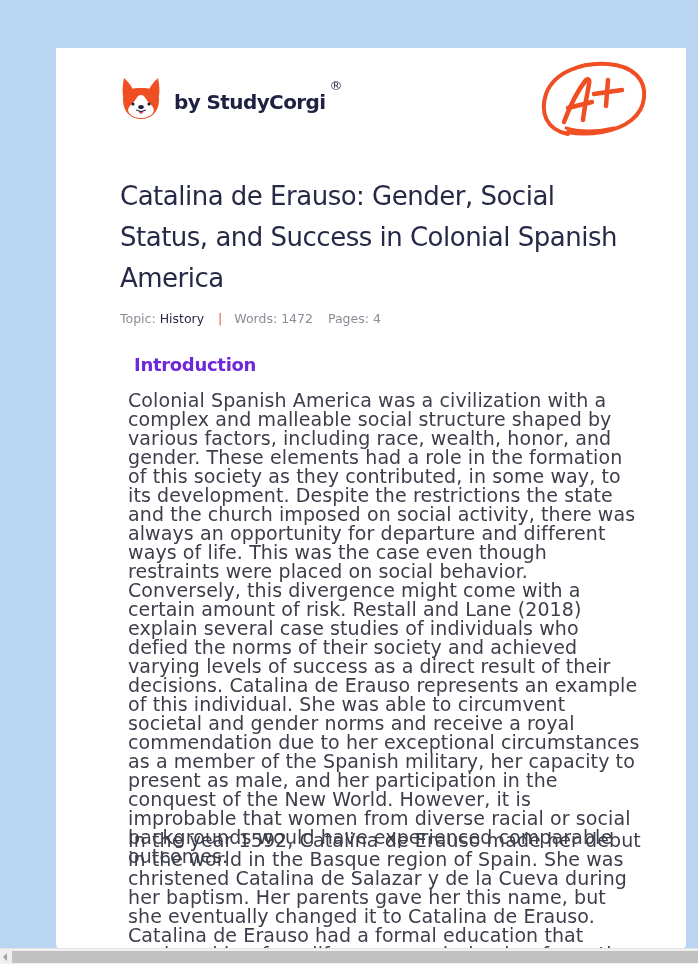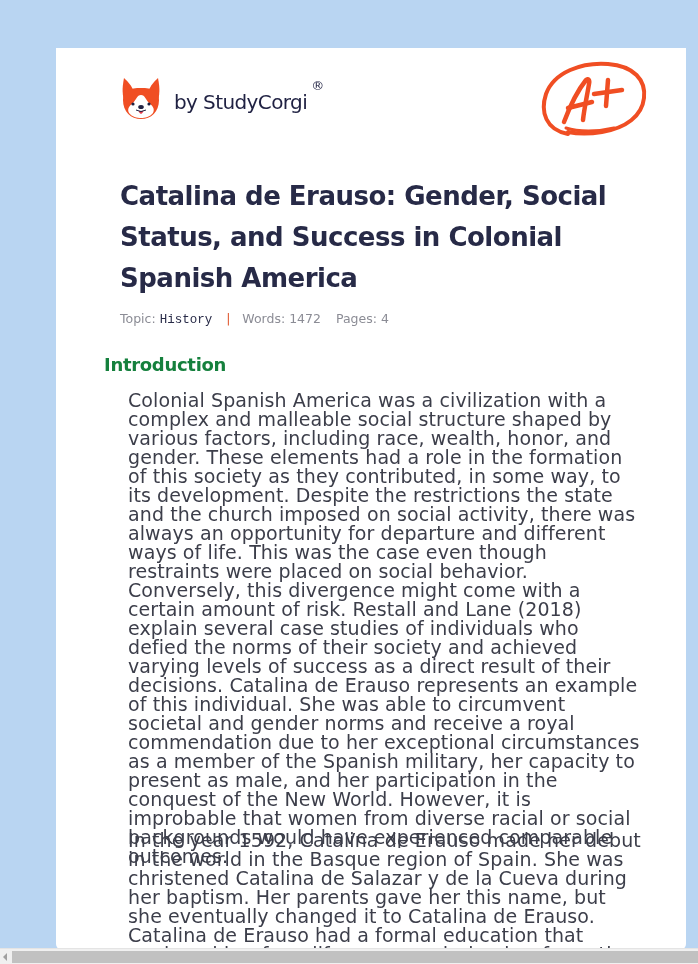--- a/index.html
+++ b/index.html
@@ -28,7 +28,7 @@
     margin-left: 12px;
     margin-top: 8px;
     font-family: "DejaVu Sans", sans-serif;
-    font-weight: normal;
+    font-weight: bold;
     font-size: 20px;
     color: #1f2142;
     letter-spacing: -0.6px;

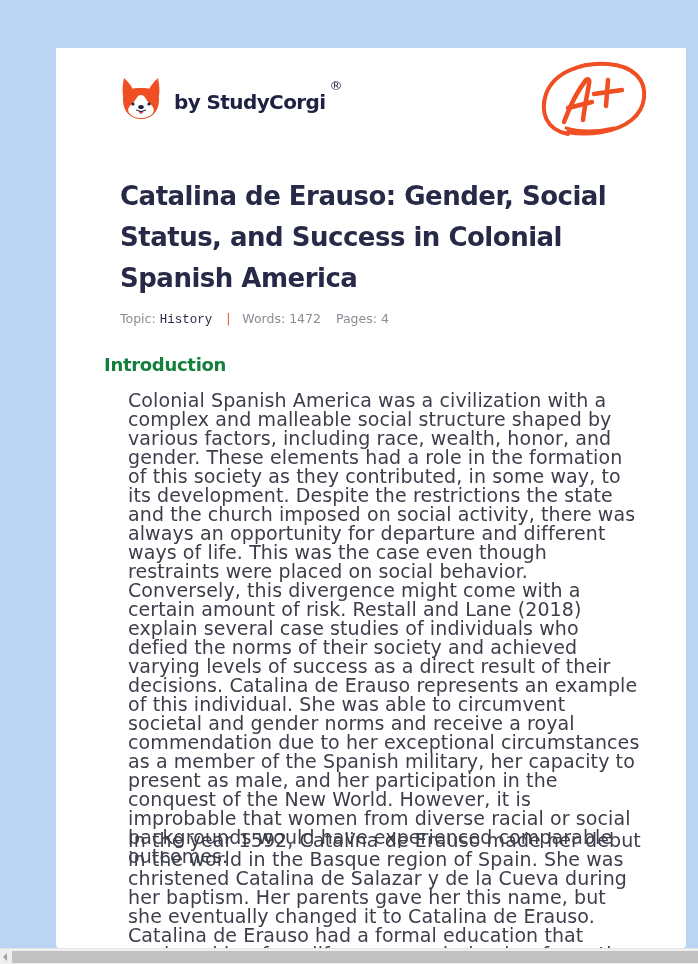--- a/index.html
+++ b/index.html
@@ -52,7 +52,7 @@
     left: 64px; top: 128px;
     width: 510px;
     font-family: "DejaVu Sans", sans-serif;
-    font-weight: bold;
+    font-weight: normal;
     font-size: 26px;
     line-height: 41px;
     color: #272a47;

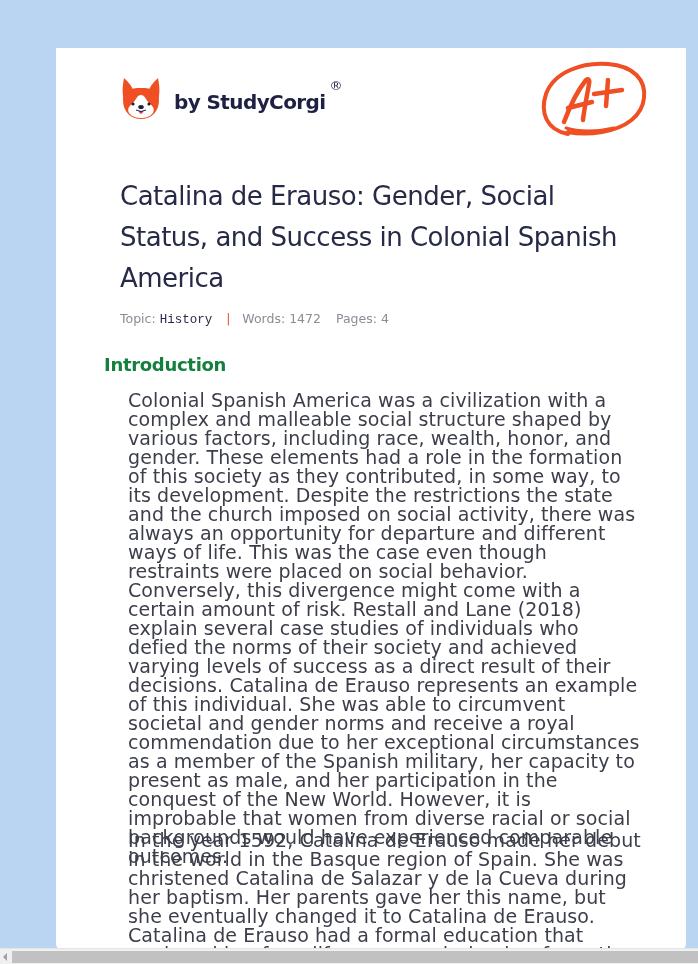--- a/index.html
+++ b/index.html
@@ -67,7 +67,7 @@
     color: #8b8c95;
     white-space: nowrap;
   }
-  .meta .topic-val { color: #272a47; font-family: Liberation Mono, monospace; }
+  .meta .topic-val { color: #272a47; }
   .meta .sep { color: #e0552c; margin: 0 8px 0 10px; }
   .meta .pages { margin-left: 11px; }
 

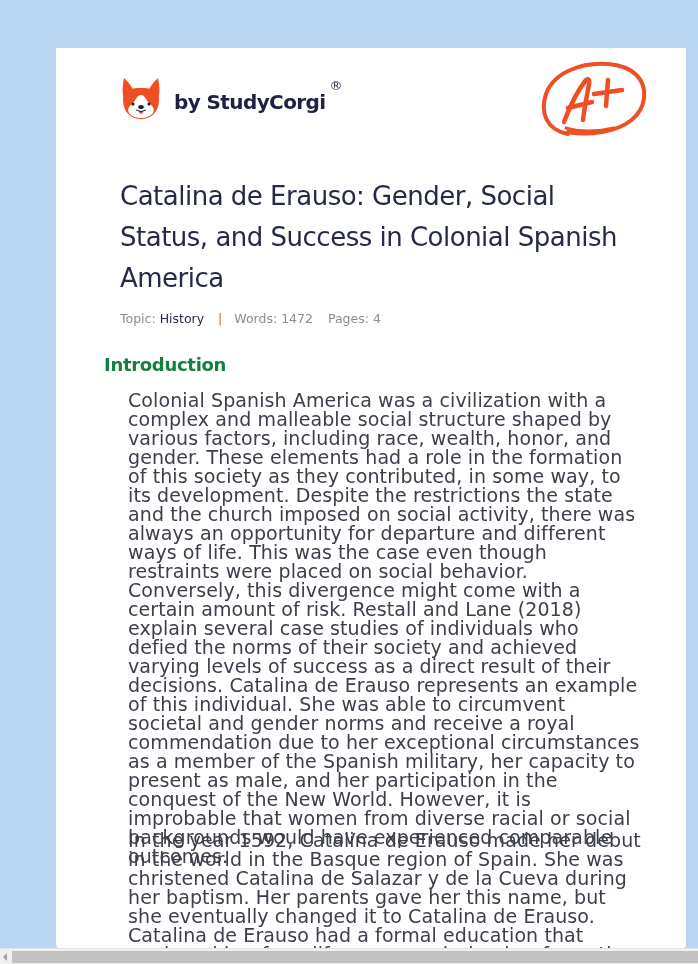--- a/index.html
+++ b/index.html
@@ -73,11 +73,11 @@
 
   .h2 {
     position: absolute;
-    left: 48px;
+    left: 78px;
     font-family: "DejaVu Sans", sans-serif;
     font-weight: bold;
     font-size: 18px;
-    color: #15803d;
+    color: #6d28d9;
     letter-spacing: -0.3px;
   }
   .h2.intro { top: 306px; }

